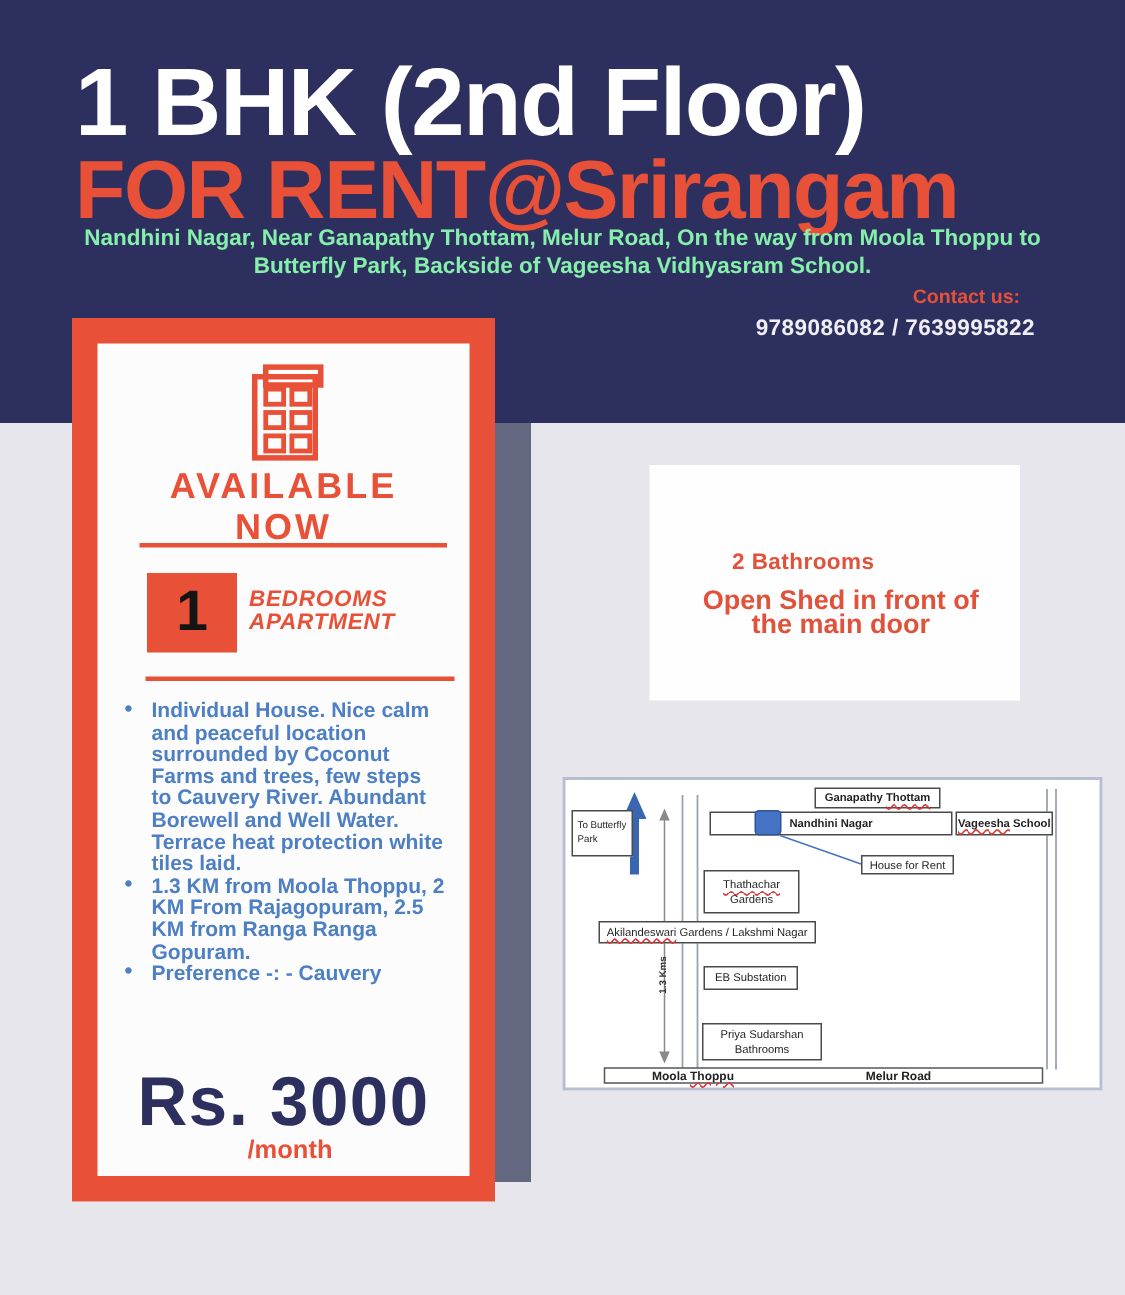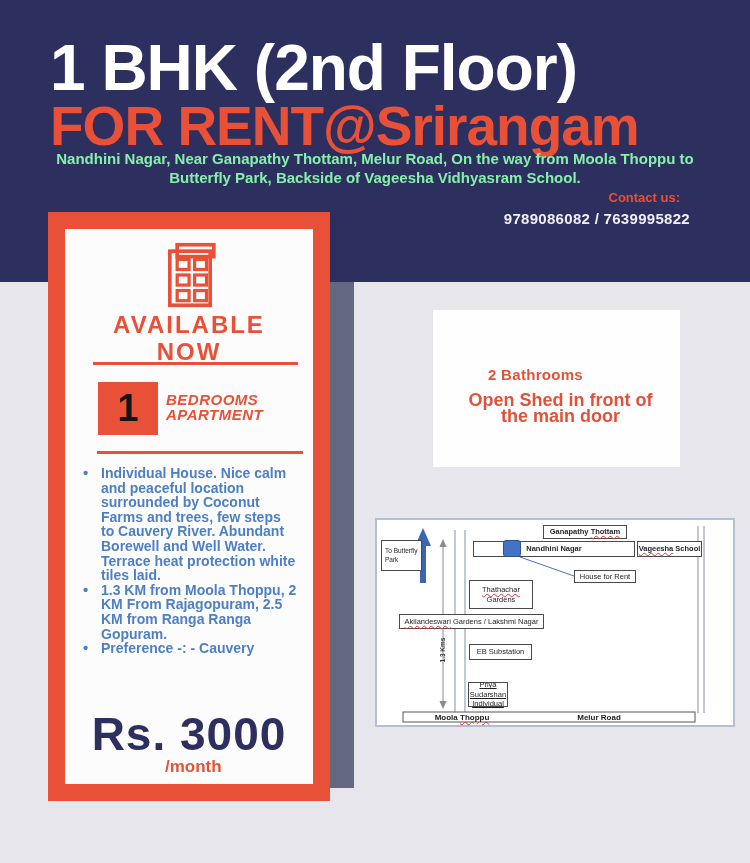--- a/index.html
+++ b/index.html
@@ -57,7 +57,7 @@
   .m-thathachar { left:92px; top:60px; width:64px; height:29px; }
   .m-akila { left:22px; top:94px; width:145px; height:15px; }
   .m-eb { left:92px; top:124px; width:63px; height:16px; }
-  .m-priya { left:91px; top:162px; width:40px; height:25px;text-decoration:underline; }
+  .m-priya { left:91px; top:162px; width:80px; height:25px; }
   .m-distance { position:absolute; left:37px; top:125px; width:60px; height:10px; transform:rotate(-90deg); transform-origin:center;
                 font-size:6.5px; font-weight:700; color:#333; text-align:center; }
   .m-road-label { position:absolute; top:193px; height:10px; line-height:10px; font-size:8px; font-weight:700; color:#222; text-align:center; }

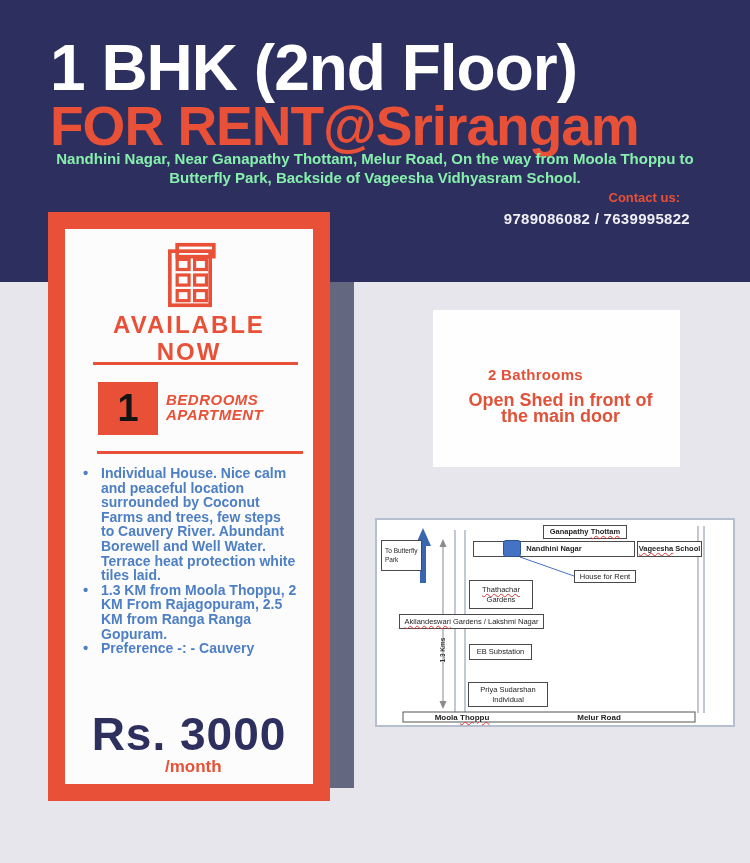--- a/index.html
+++ b/index.html
@@ -171,7 +171,7 @@
     </div>
     <div class="mbox m-eb">EB Substation</div>
     <div class="mbox m-priya">
-      <span><span>Priya Sudarshan</span><br><span>Individual</span></span>
+      <span><span>Priya Sudarshan</span><br><span>Bathrooms</span></span>
     </div>
     <div class="m-distance">1.3 Kms</div>
     <div class="m-road-label m-moola">

